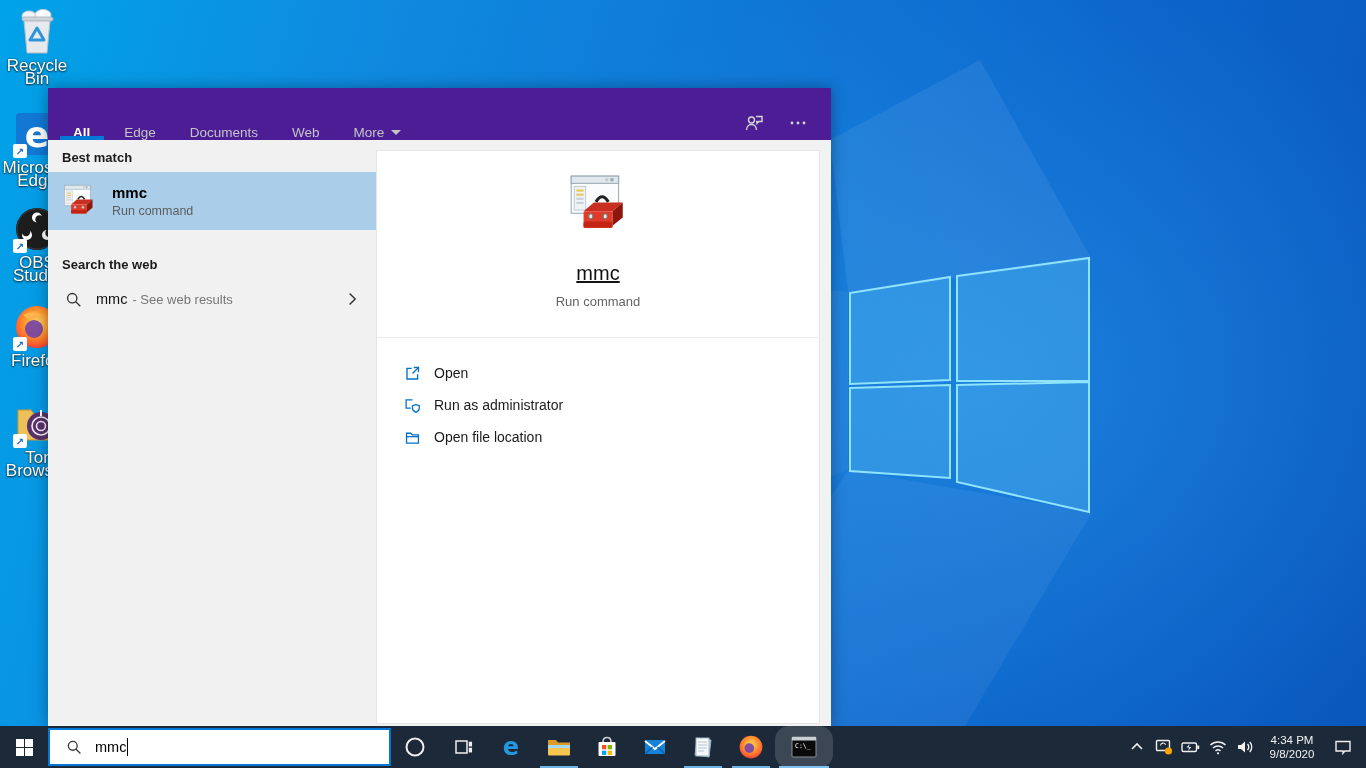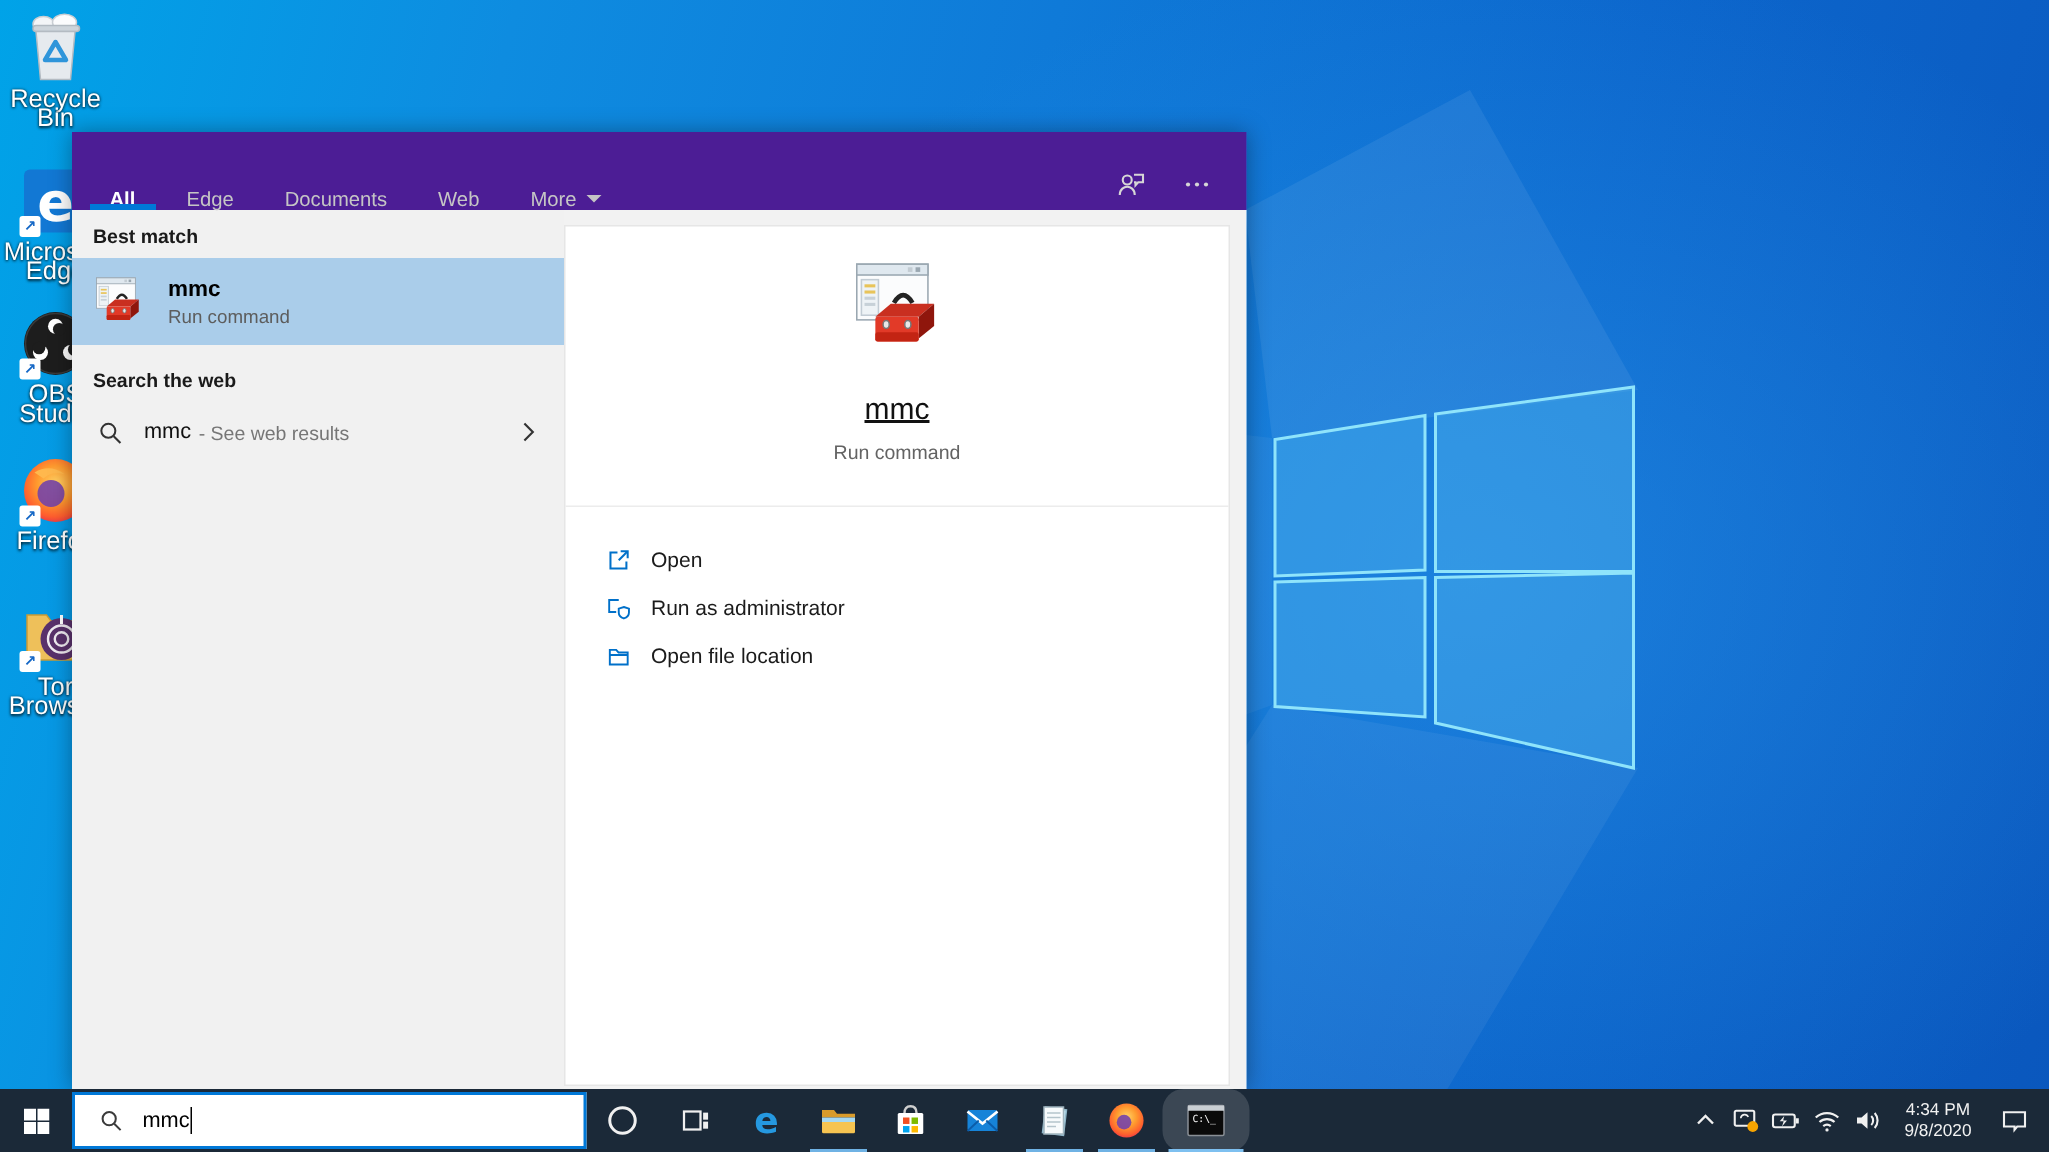--- a/index.html
+++ b/index.html
@@ -242,7 +242,7 @@
         </div>
       </div>
 
-      <div class="section-label" style="margin-top:16px">Search the web</div>
+      <div class="section-label" style="margin-top:27px">Search the web</div>
 
       <div class="web-row">
         <svg width="17" height="17" viewBox="0 0 20 20" fill="none" stroke="#333" stroke-width="1.6">

